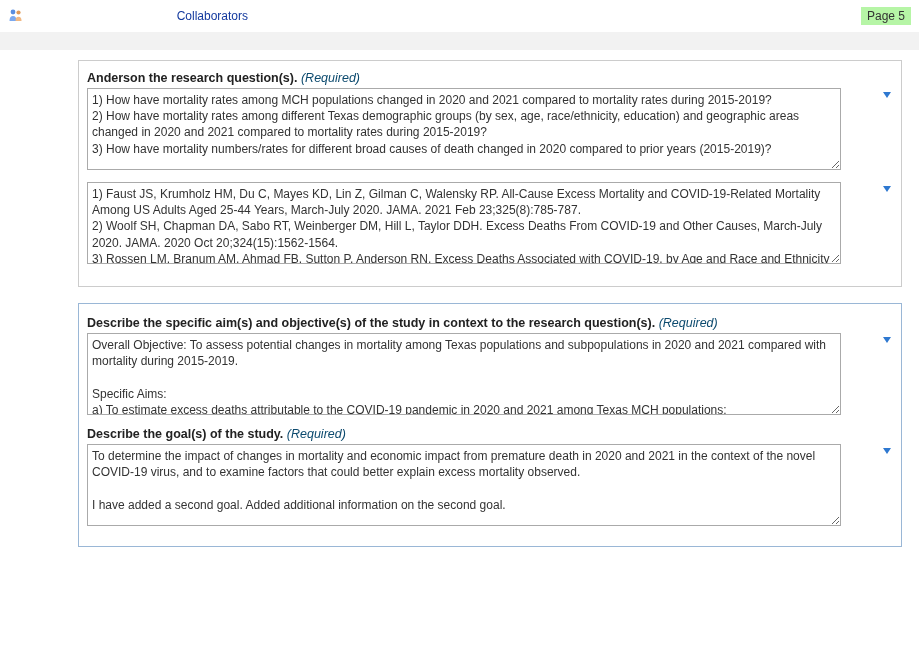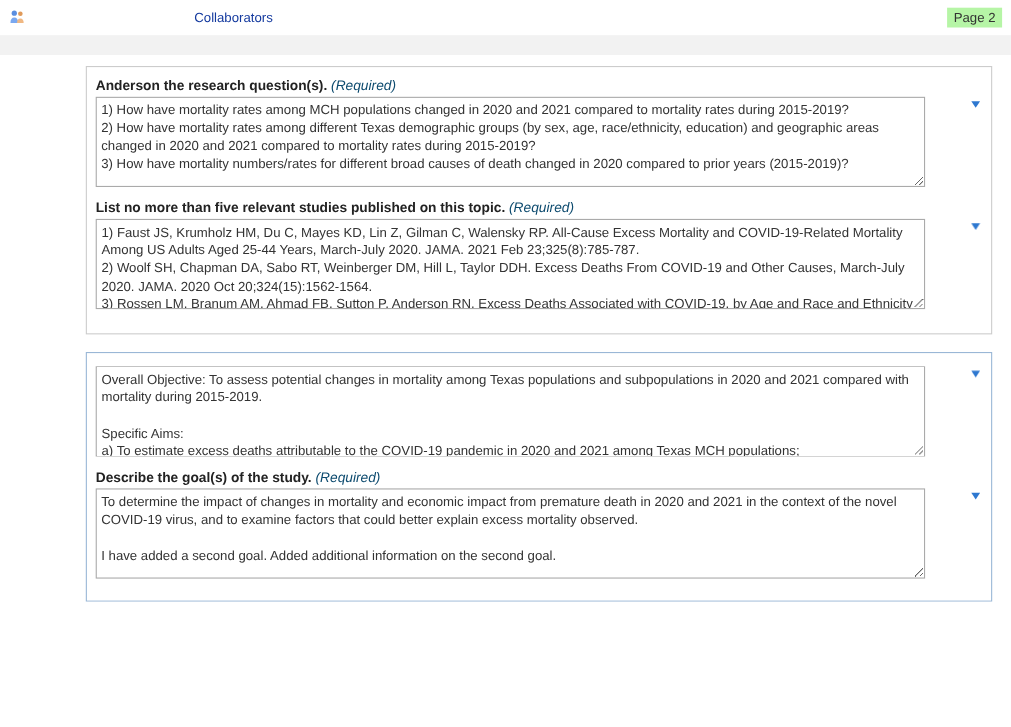--- a/index.html
+++ b/index.html
@@ -118,7 +118,7 @@
     </span>
     <a href="#" class="collab-link">Collaborators</a>
   </div>
-  <span class="page-indicator">Page 2</span>
+  <span class="page-indicator">Page 5</span>
 </div>
 
 <div class="gray-band"></div>

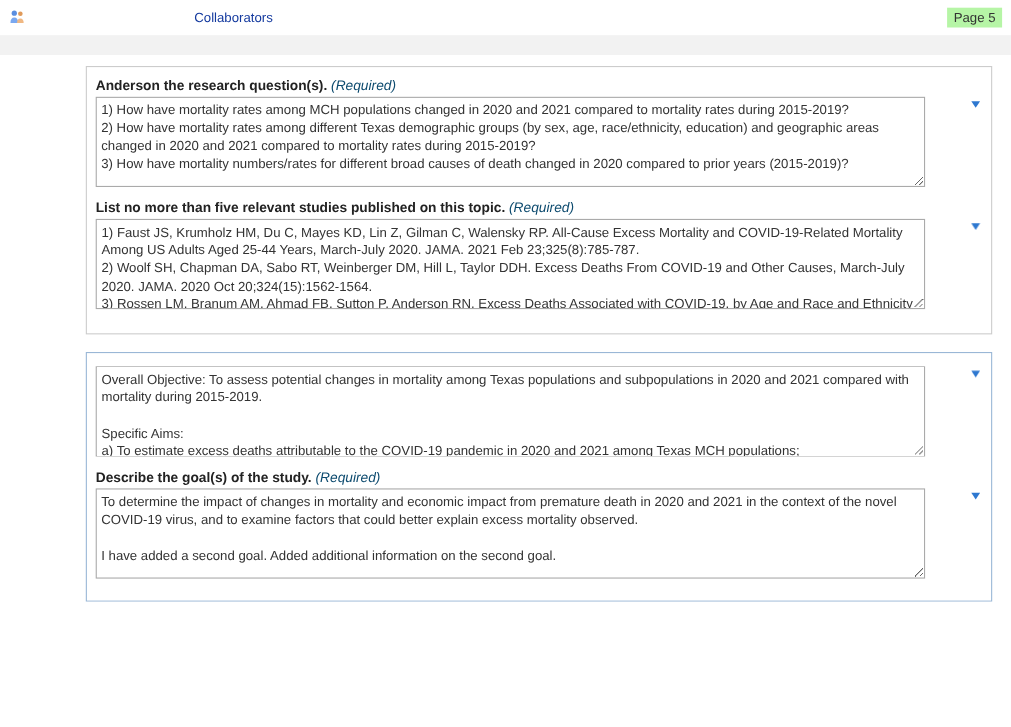--- a/index.html
+++ b/index.html
@@ -143,10 +143,6 @@
   </div>
 
   <div class="field-block">
-    <div class="field-label">
-      <span>List no more than five relevant studies published on this topic.</span>
-      <span class="required">(Required)</span>
-    </div>
     <div class="ta-row">
       <textarea class="ta" style="">1) Faust JS, Krumholz HM, Du C, Mayes KD, Lin Z, Gilman C, Walensky RP. All-Cause Excess Mortality and COVID-19-Related Mortality Among US Adults Aged 25-44 Years, March-July 2020. JAMA. 2021 Feb 23;325(8):785-787.
 2) Woolf SH, Chapman DA, Sabo RT, Weinberger DM, Hill L, Taylor DDH. Excess Deaths From COVID-19 and Other Causes, March-July 2020. JAMA. 2020 Oct 20;324(15):1562-1564.

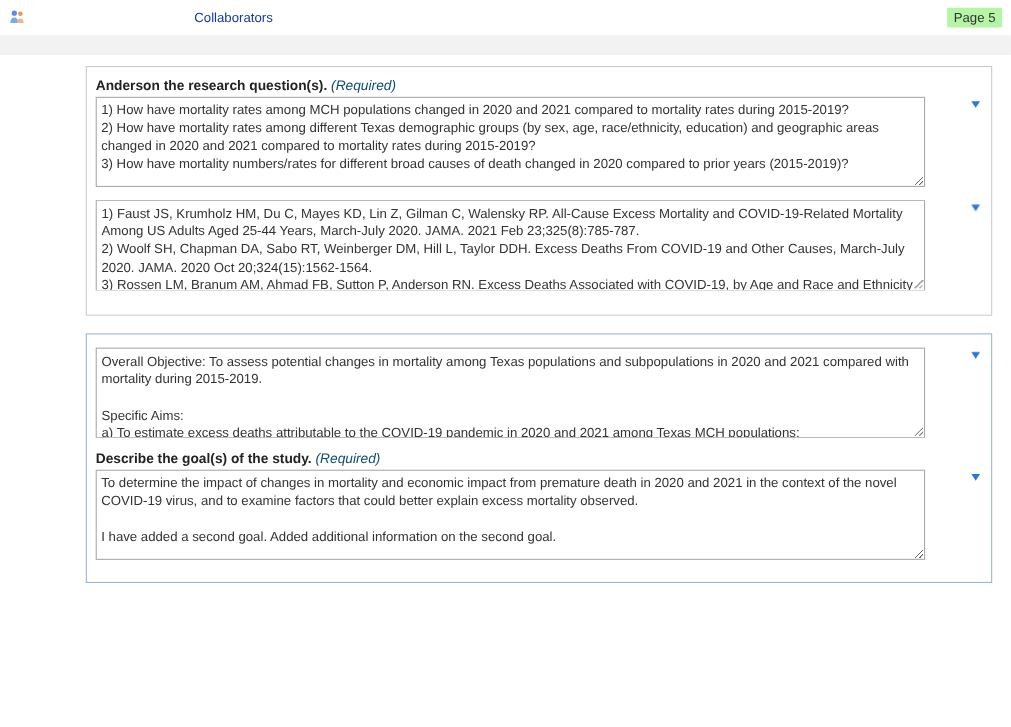--- a/index.html
+++ b/index.html
@@ -161,6 +161,10 @@
   <div class="section-body">
 
     <div class="field-block">
+      <div class="field-label">
+        <span>Describe the specific aim(s) and objective(s) of the study in context to the research question(s).</span>
+        <span class="required">(Required)</span>
+      </div>
       <div class="ta-row">
         <textarea class="ta" style="">Overall Objective: To assess potential changes in mortality among Texas populations and subpopulations in 2020 and 2021 compared with mortality during 2015-2019.
 

